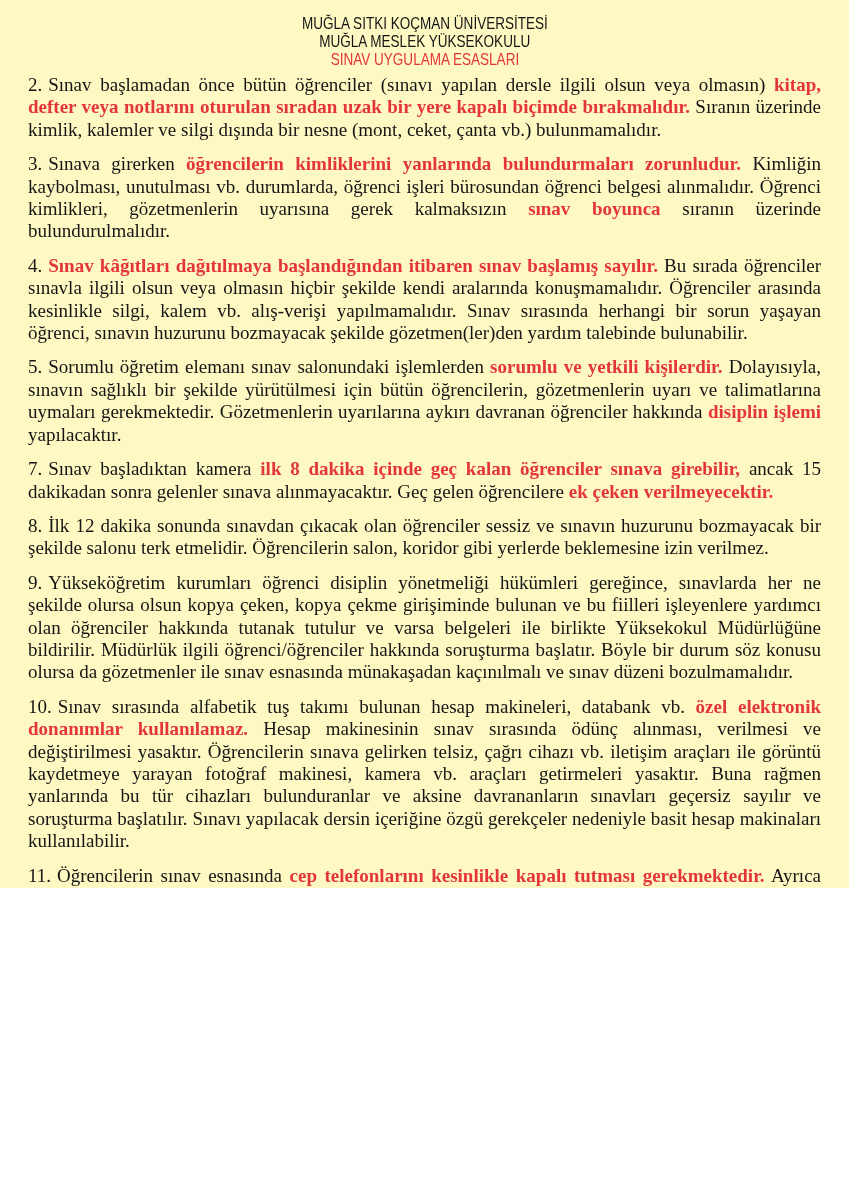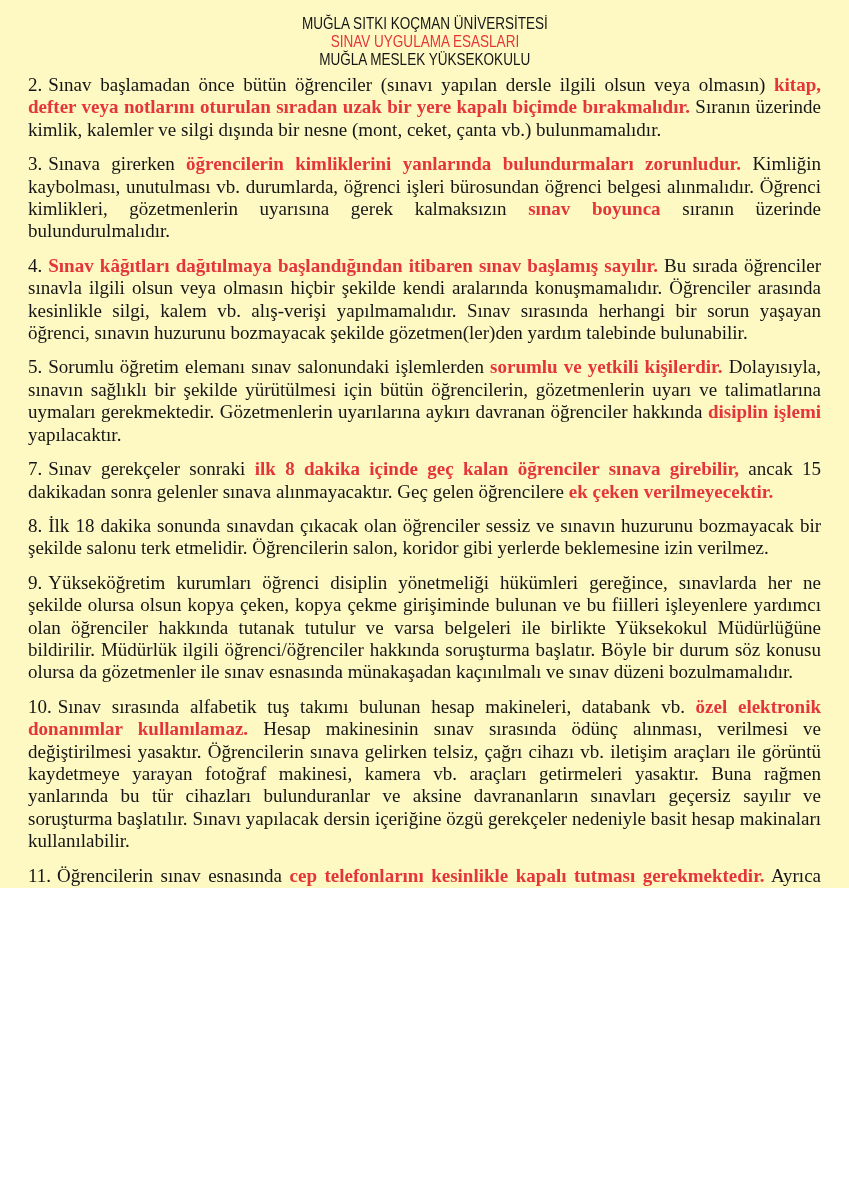--- a/index.html
+++ b/index.html
@@ -74,8 +74,8 @@
 
   <div class="doc-header">
     <div class="hline"><span>MUĞLA SITKI KOÇMAN ÜNİVERSİTESİ</span></div>
+    <div class="hline"><span>MUĞLA MESLEK YÜKSEKOKULU</span></div>
     <div class="hline red"><span>SINAV UYGULAMA ESASLARI</span></div>
-    <div class="hline"><span>MUĞLA MESLEK YÜKSEKOKULU</span></div>
   </div>
 
   <div class="content" id="paragraphs">

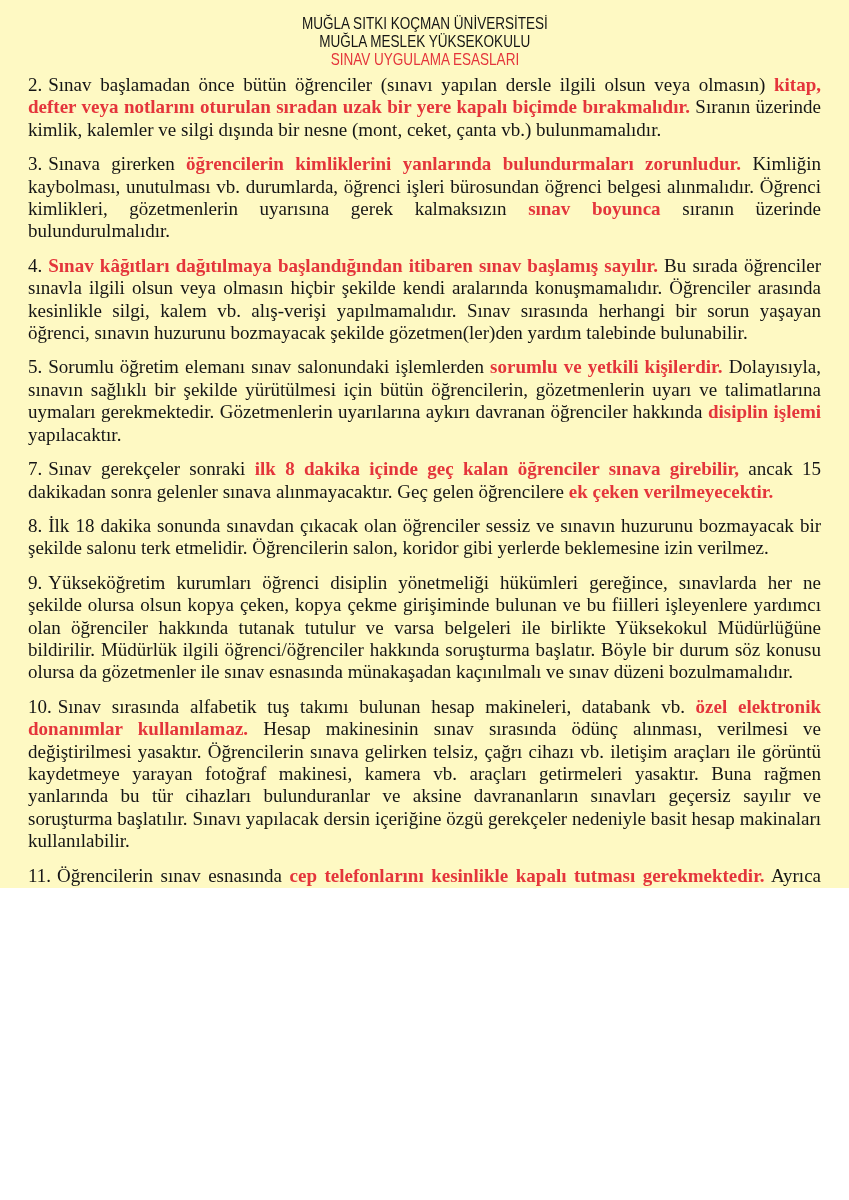--- a/index.html
+++ b/index.html
@@ -83,7 +83,7 @@
       <div class="para"><span class="num">3.</span><span class="run-normal">Sınava girerken </span><span class="run-redbold">öğrencilerin kimliklerini yanlarında bulundurmaları zorunludur.</span><span class="run-normal"> Kimliğin kaybolması, unutulması vb. durumlarda, öğrenci işleri bürosundan öğrenci belgesi alınmalıdır. Öğrenci kimlikleri, gözetmenlerin uyarısına gerek kalmaksızın </span><span class="run-redbold">sınav boyunca</span><span class="run-normal"> sıranın üzerinde bulundurulmalıdır.</span></div>
       <div class="para"><span class="num">4.</span><span class="run-redbold">Sınav kâğıtları dağıtılmaya başlandığından itibaren sınav başlamış sayılır.</span><span class="run-normal"> Bu sırada öğrenciler sınavla ilgili olsun veya olmasın hiçbir şekilde kendi aralarında konuşmamalıdır. Öğrenciler arasında kesinlikle silgi, kalem vb. alış-verişi yapılmamalıdır. Sınav sırasında herhangi bir sorun yaşayan öğrenci, sınavın huzurunu bozmayacak şekilde gözetmen(ler)den yardım talebinde bulunabilir.</span></div>
       <div class="para"><span class="num">5.</span><span class="run-normal">Sorumlu öğretim elemanı sınav salonundaki işlemlerden </span><span class="run-redbold">sorumlu ve yetkili kişilerdir.</span><span class="run-normal"> Dolayısıyla, sınavın sağlıklı bir şekilde yürütülmesi için bütün öğrencilerin, gözetmenlerin uyarı ve talimatlarına uymaları gerekmektedir. Gözetmenlerin uyarılarına aykırı davranan öğrenciler hakkında </span><span class="run-redbold">disiplin işlemi</span><span class="run-normal"> yapılacaktır.</span></div>
-      <div class="para"><span class="num">7.</span><span class="run-normal">Sınav gerekçeler sonraki </span><span class="run-redbold">ilk 8 dakika içinde geç kalan öğrenciler sınava girebilir,</span><span class="run-normal"> ancak 15 dakikadan sonra gelenler sınava alınmayacaktır. Geç gelen öğrencilere </span><span class="run-redbold">ek çeken verilmeyecektir.</span></div>
+      <div class="para"><span class="num">7.</span><span class="run-normal">Sınav başladıktan kamera </span><span class="run-redbold">ilk 8 dakika içinde geç kalan öğrenciler sınava girebilir,</span><span class="run-normal"> ancak 15 dakikadan sonra gelenler sınava alınmayacaktır. Geç gelen öğrencilere </span><span class="run-redbold">ek çeken verilmeyecektir.</span></div>
       <div class="para"><span class="num">8.</span><span class="run-normal">İlk 18 dakika sonunda sınavdan çıkacak olan öğrenciler sessiz ve sınavın huzurunu bozmayacak bir şekilde salonu terk etmelidir. Öğrencilerin salon, koridor gibi yerlerde beklemesine izin verilmez.</span></div>
       <div class="para"><span class="num">9.</span><span class="run-normal">Yükseköğretim kurumları öğrenci disiplin yönetmeliği hükümleri gereğince, sınavlarda her ne şekilde olursa olsun kopya çeken, kopya çekme girişiminde bulunan ve bu fiilleri işleyenlere yardımcı olan öğrenciler hakkında tutanak tutulur ve varsa belgeleri ile birlikte Yüksekokul Müdürlüğüne bildirilir. Müdürlük ilgili öğrenci/öğrenciler hakkında soruşturma başlatır. Böyle bir durum söz konusu olursa da gözetmenler ile sınav esnasında münakaşadan kaçınılmalı ve sınav düzeni bozulmamalıdır.</span></div>
       <div class="para"><span class="num">10.</span><span class="run-normal">Sınav sırasında alfabetik tuş takımı bulunan hesap makineleri, databank vb. </span><span class="run-redbold">özel elektronik donanımlar kullanılamaz.</span><span class="run-normal"> Hesap makinesinin sınav sırasında ödünç alınması, verilmesi ve değiştirilmesi yasaktır. Öğrencilerin sınava gelirken telsiz, çağrı cihazı vb. iletişim araçları ile görüntü kaydetmeye yarayan fotoğraf makinesi, kamera vb. araçları getirmeleri yasaktır. Buna rağmen yanlarında bu tür cihazları bulunduranlar ve aksine davrananların sınavları geçersiz sayılır ve soruşturma başlatılır. Sınavı yapılacak dersin içeriğine özgü gerekçeler nedeniyle basit hesap makinaları kullanılabilir.</span></div>

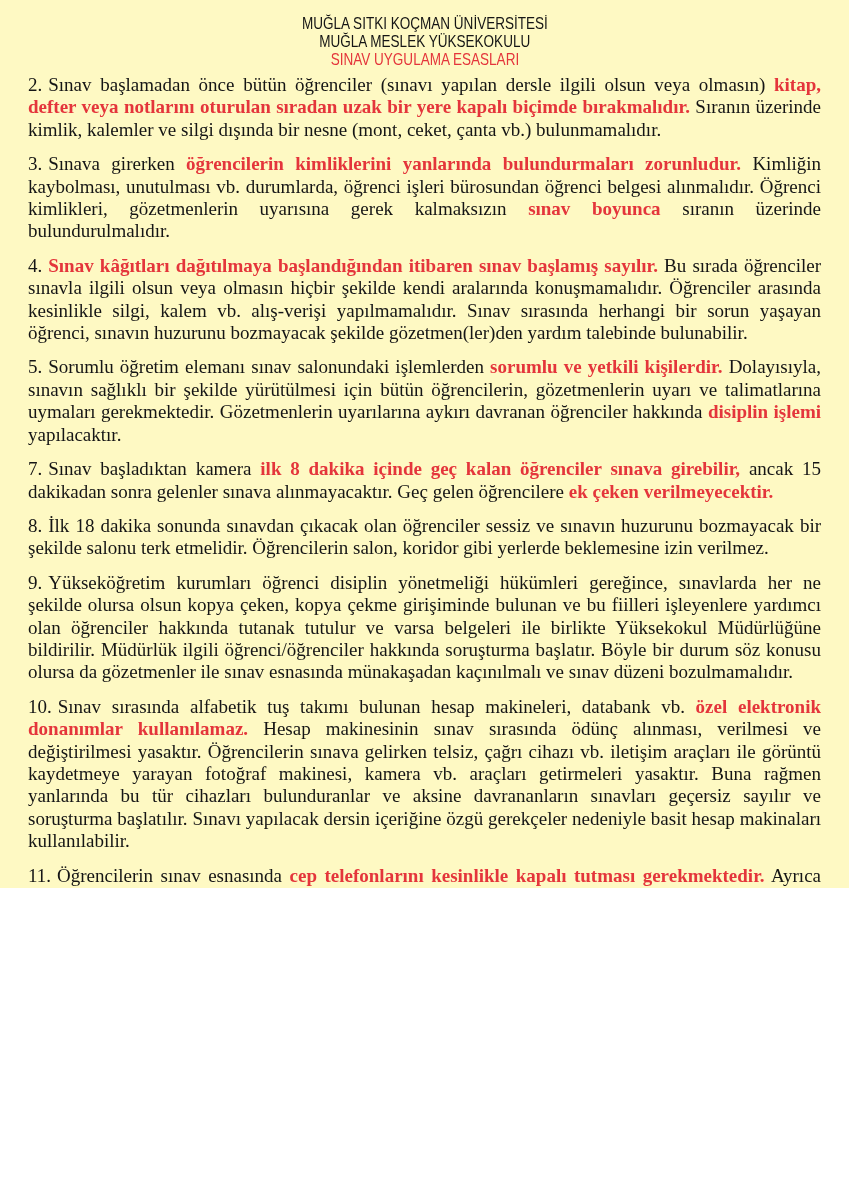--- a/index.html
+++ b/index.html
@@ -84,7 +84,7 @@
       <div class="para"><span class="num">4.</span><span class="run-redbold">Sınav kâğıtları dağıtılmaya başlandığından itibaren sınav başlamış sayılır.</span><span class="run-normal"> Bu sırada öğrenciler sınavla ilgili olsun veya olmasın hiçbir şekilde kendi aralarında konuşmamalıdır. Öğrenciler arasında kesinlikle silgi, kalem vb. alış-verişi yapılmamalıdır. Sınav sırasında herhangi bir sorun yaşayan öğrenci, sınavın huzurunu bozmayacak şekilde gözetmen(ler)den yardım talebinde bulunabilir.</span></div>
       <div class="para"><span class="num">5.</span><span class="run-normal">Sorumlu öğretim elemanı sınav salonundaki işlemlerden </span><span class="run-redbold">sorumlu ve yetkili kişilerdir.</span><span class="run-normal"> Dolayısıyla, sınavın sağlıklı bir şekilde yürütülmesi için bütün öğrencilerin, gözetmenlerin uyarı ve talimatlarına uymaları gerekmektedir. Gözetmenlerin uyarılarına aykırı davranan öğrenciler hakkında </span><span class="run-redbold">disiplin işlemi</span><span class="run-normal"> yapılacaktır.</span></div>
       <div class="para"><span class="num">7.</span><span class="run-normal">Sınav başladıktan kamera </span><span class="run-redbold">ilk 8 dakika içinde geç kalan öğrenciler sınava girebilir,</span><span class="run-normal"> ancak 15 dakikadan sonra gelenler sınava alınmayacaktır. Geç gelen öğrencilere </span><span class="run-redbold">ek çeken verilmeyecektir.</span></div>
-      <div class="para"><span class="num">8.</span><span class="run-normal">İlk 18 dakika sonunda sınavdan çıkacak olan öğrenciler sessiz ve sınavın huzurunu bozmayacak bir şekilde salonu terk etmelidir. Öğrencilerin salon, koridor gibi yerlerde beklemesine izin verilmez.</span></div>
+      <div class="para"><span class="num">8.</span><span class="run-normal">İlk 12 dakika sonunda sınavdan çıkacak olan öğrenciler sessiz ve sınavın huzurunu bozmayacak bir şekilde salonu terk etmelidir. Öğrencilerin salon, koridor gibi yerlerde beklemesine izin verilmez.</span></div>
       <div class="para"><span class="num">9.</span><span class="run-normal">Yükseköğretim kurumları öğrenci disiplin yönetmeliği hükümleri gereğince, sınavlarda her ne şekilde olursa olsun kopya çeken, kopya çekme girişiminde bulunan ve bu fiilleri işleyenlere yardımcı olan öğrenciler hakkında tutanak tutulur ve varsa belgeleri ile birlikte Yüksekokul Müdürlüğüne bildirilir. Müdürlük ilgili öğrenci/öğrenciler hakkında soruşturma başlatır. Böyle bir durum söz konusu olursa da gözetmenler ile sınav esnasında münakaşadan kaçınılmalı ve sınav düzeni bozulmamalıdır.</span></div>
       <div class="para"><span class="num">10.</span><span class="run-normal">Sınav sırasında alfabetik tuş takımı bulunan hesap makineleri, databank vb. </span><span class="run-redbold">özel elektronik donanımlar kullanılamaz.</span><span class="run-normal"> Hesap makinesinin sınav sırasında ödünç alınması, verilmesi ve değiştirilmesi yasaktır. Öğrencilerin sınava gelirken telsiz, çağrı cihazı vb. iletişim araçları ile görüntü kaydetmeye yarayan fotoğraf makinesi, kamera vb. araçları getirmeleri yasaktır. Buna rağmen yanlarında bu tür cihazları bulunduranlar ve aksine davrananların sınavları geçersiz sayılır ve soruşturma başlatılır. Sınavı yapılacak dersin içeriğine özgü gerekçeler nedeniyle basit hesap makinaları kullanılabilir.</span></div>
       <div class="para"><span class="num">11.</span><span class="run-normal">Öğrencilerin sınav esnasında </span><span class="run-redbold">cep telefonlarını kesinlikle kapalı tutması gerekmektedir.</span><span class="run-normal"> Ayrıca akıllı saatlerinin de sınav esnasında kullanılmaması gerekir. Sınav esnasında cep telefonunu veya akıllı saatini kullanan öğrencilerin </span><span class="run-redbold">sınavları geçersiz sayılacaktır.</span></div>

